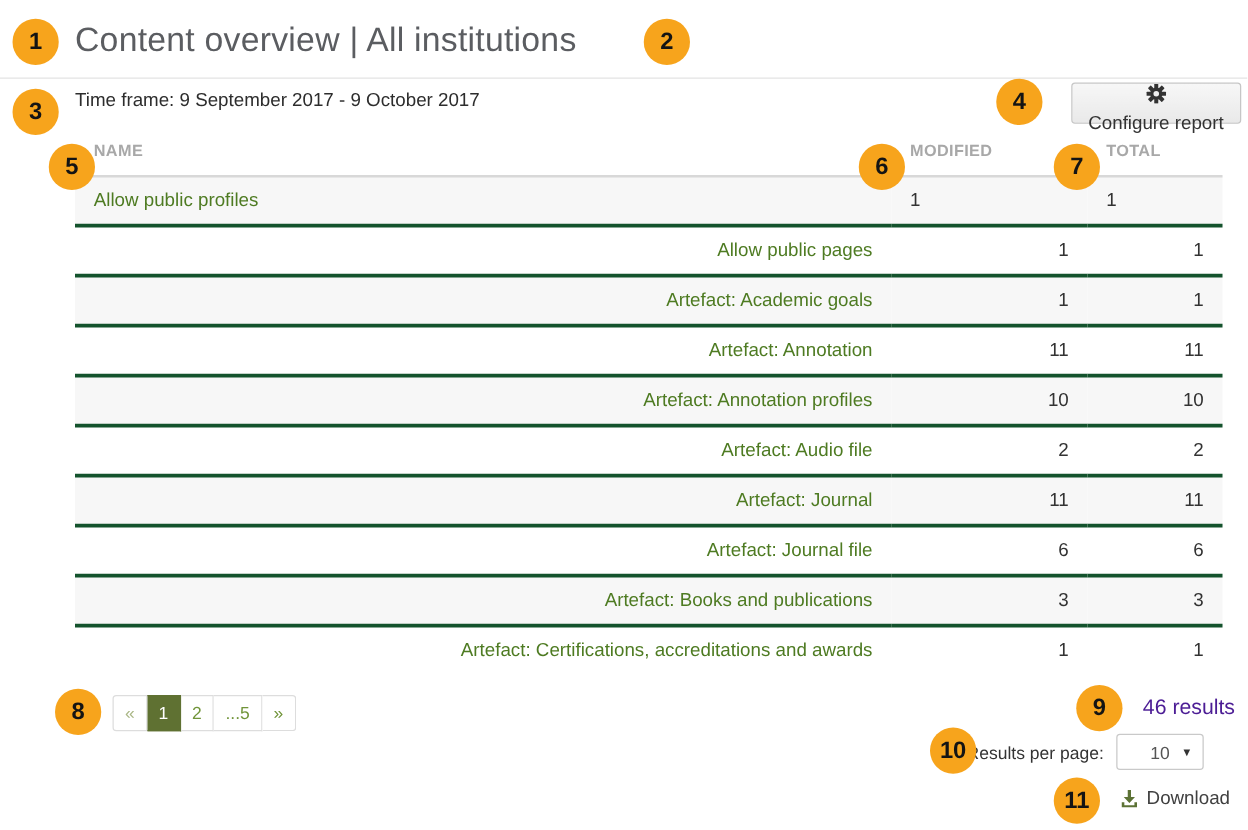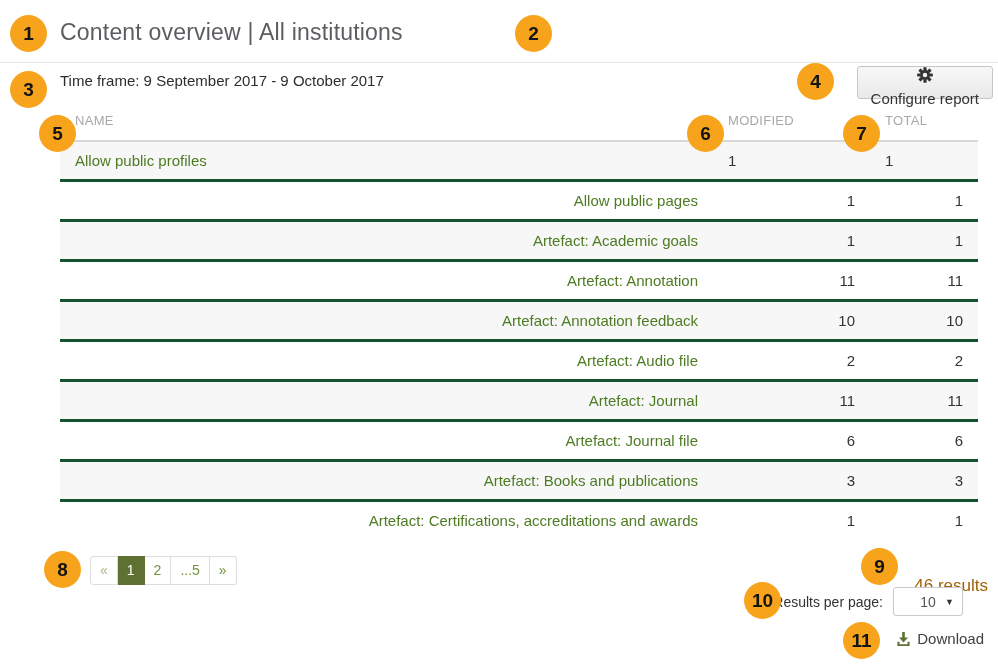--- a/index.html
+++ b/index.html
@@ -17,7 +17,7 @@
     border-bottom: 1px solid #e4e4e4;
   }
   .titlebar h1 {
-    font-size: 23px;
+    font-size: 27px;
     font-weight: 300;
     color: #5b5d61;
     line-height: 38px;

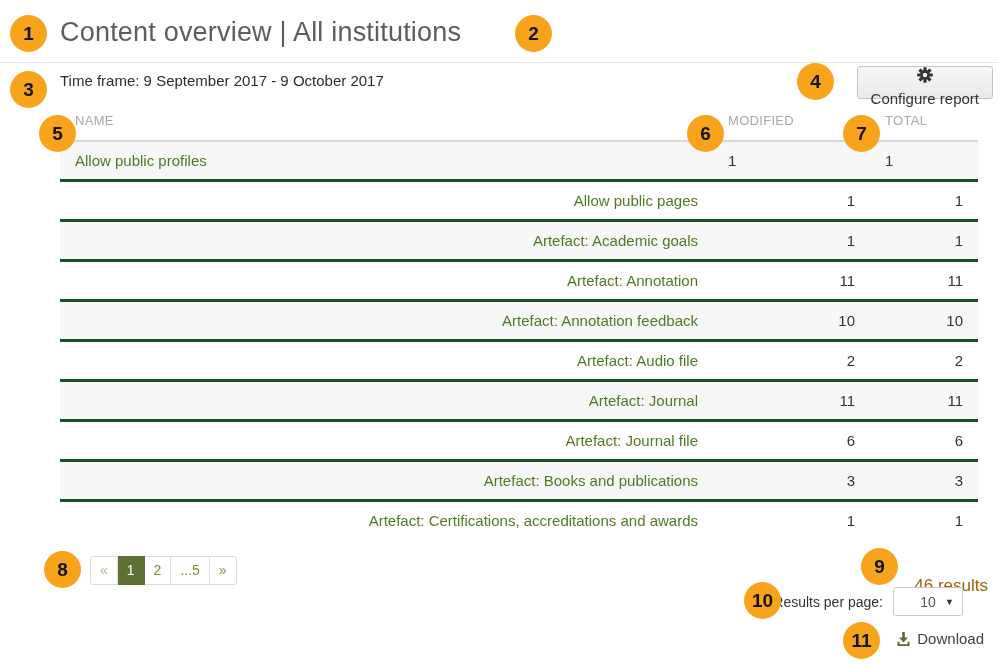--- a/index.html
+++ b/index.html
@@ -59,7 +59,7 @@
   }
   table.report th {
     text-align: left;
-    font-weight: normal;
+    font-weight: bold;
     font-size: 13px;
     color: #a8a8a8;
     text-transform: uppercase;

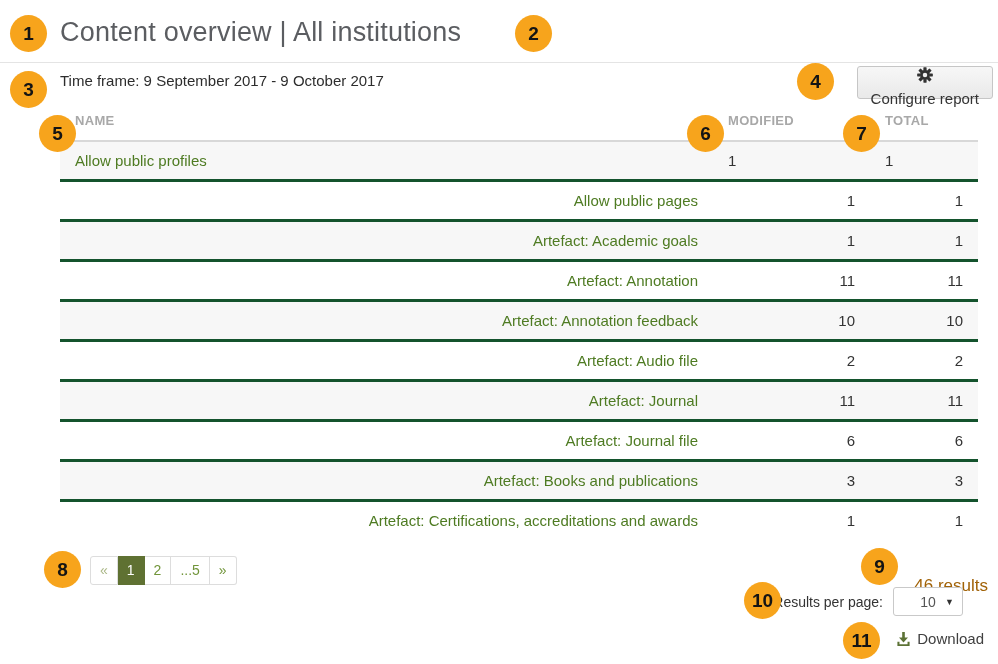--- a/index.html
+++ b/index.html
@@ -260,7 +260,7 @@
       <td class="val">11</td>
     </tr>
     <tr>
-      <td><a class="row-link">Artefact: Annotation feedback</a></td>
+      <td><a class="row-link">Artefact: Annotation profiles</a></td>
       <td class="val">10</td>
       <td class="val">10</td>
     </tr>

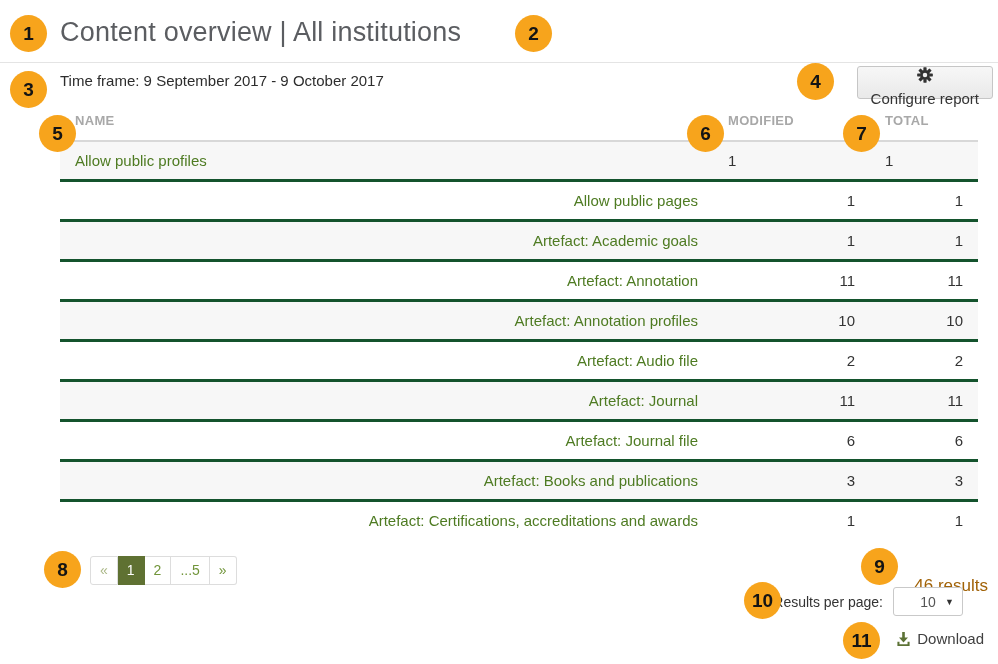--- a/index.html
+++ b/index.html
@@ -120,8 +120,7 @@
     top: 556px;
     right: 10px;
     font-size: 17px;
-    color: #a16207;
-    margin-top: 20px;
+    color: #4c1d95;
   }
   .per-page {
     position: absolute;

